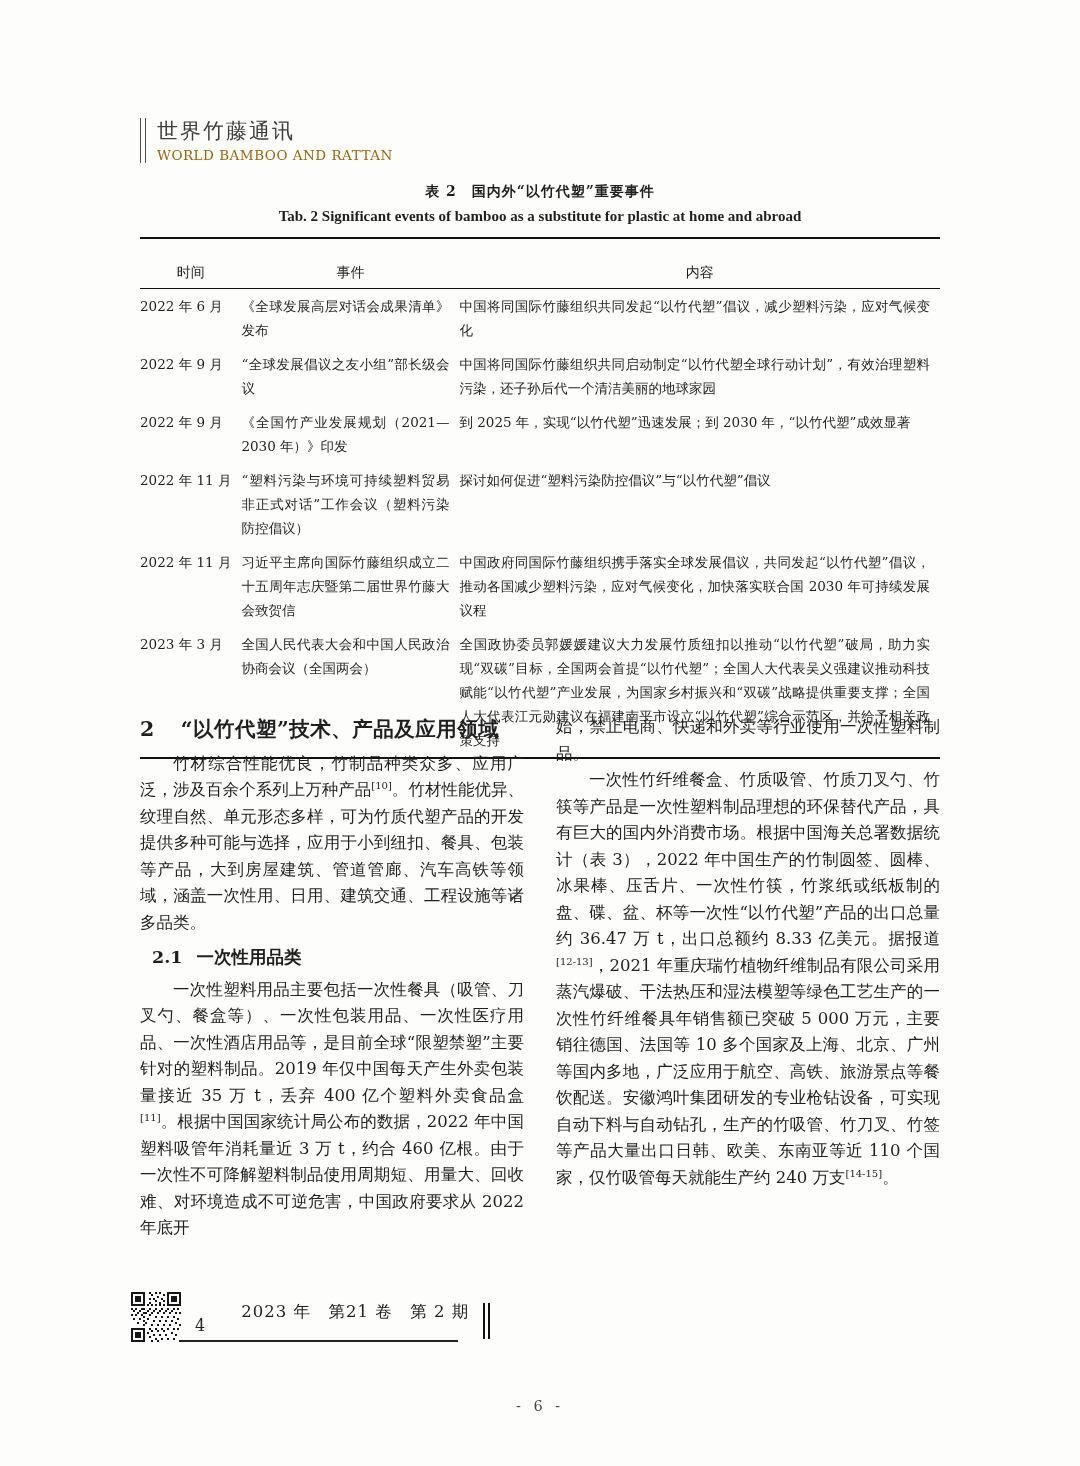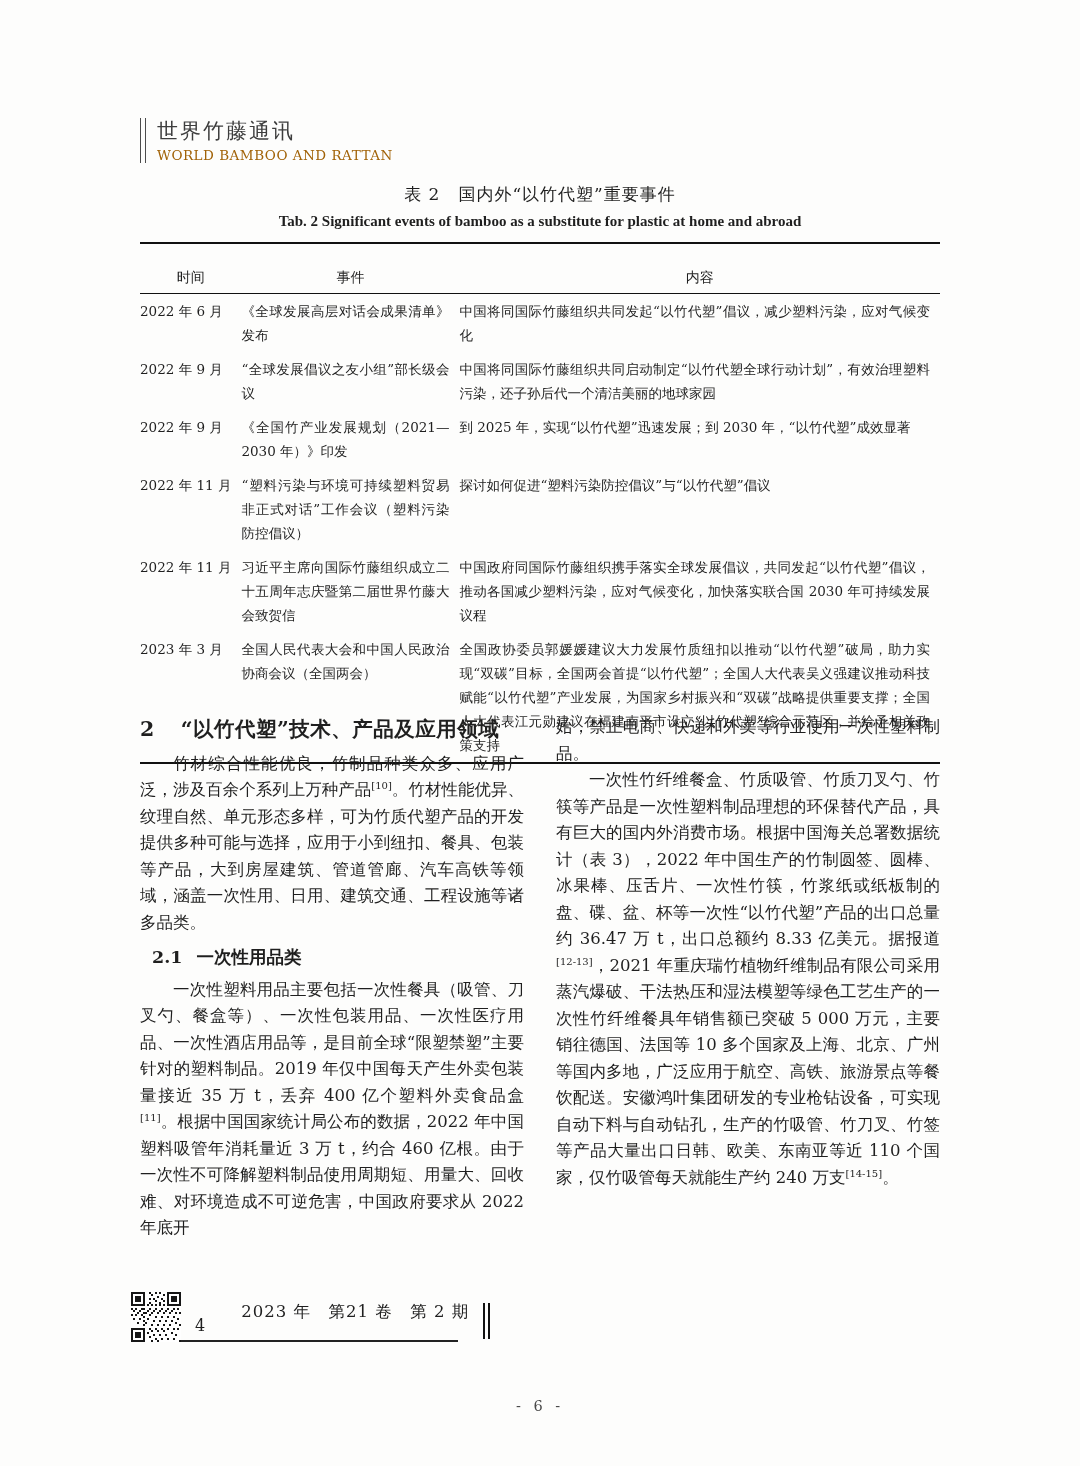--- a/index.html
+++ b/index.html
@@ -16,7 +16,7 @@
   .brand-en { font-size:13.5px; color:#a16207; letter-spacing:0.5px; margin-top:3px; }
   
   .table-wrap { position:absolute; left:140px; top:183px; width:800px; }
-  .tbl-title-cn { text-align:center; font-weight:normal; font-size:17px; letter-spacing:1px; }
+  .tbl-title-cn { text-align:center; font-weight:bold; font-size:14px; letter-spacing:1px; }
   .tbl-title-en { text-align:center; font-weight:bold; font-size:15px; margin-top:7px; font-family:"Liberation Serif","DejaVu Serif",serif; }
   table.events { width:100%; border-collapse:collapse; margin-top:12px;
     border-top:2.5px solid #111; border-bottom:2.5px solid #111;

